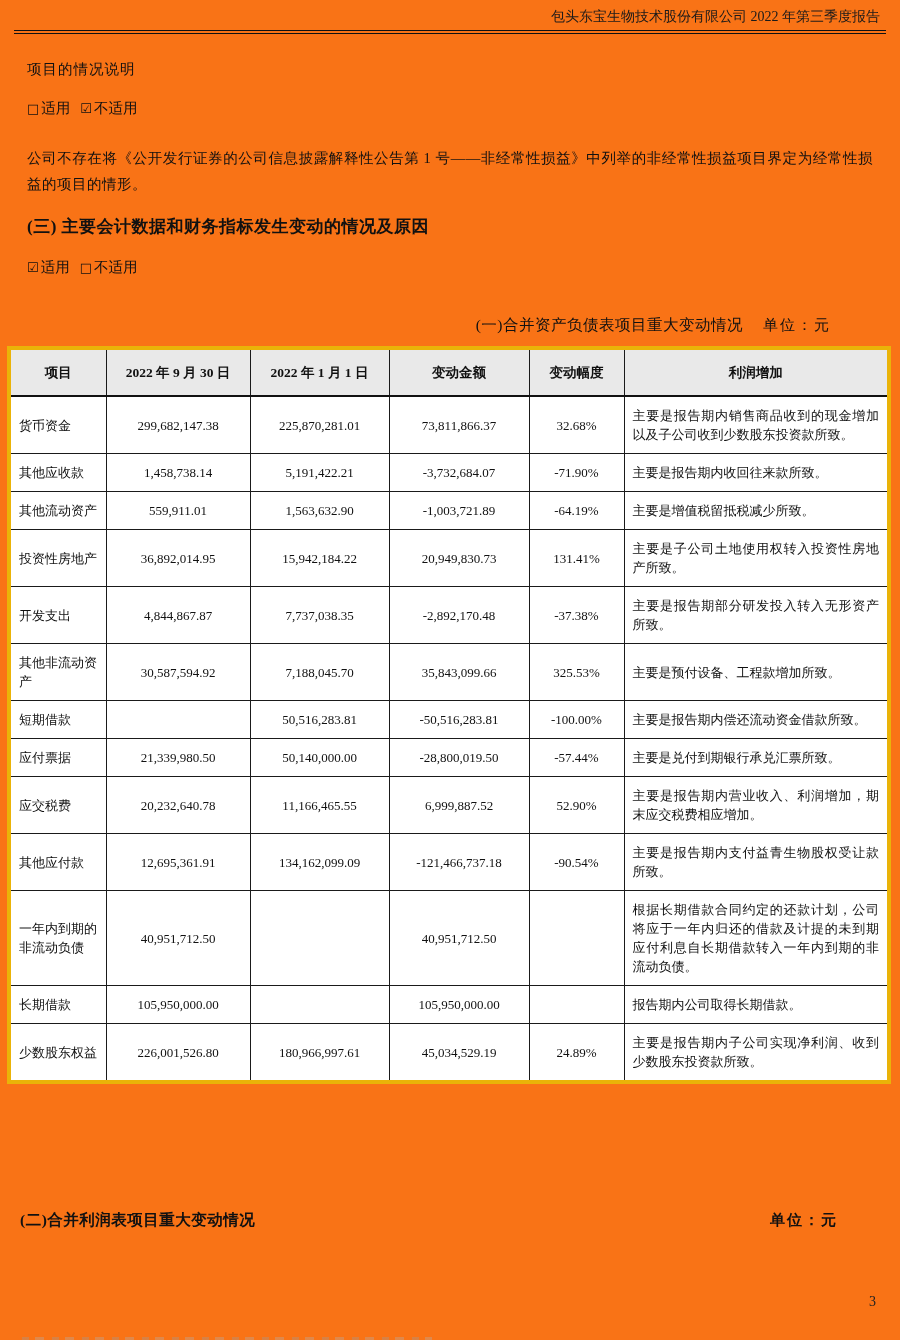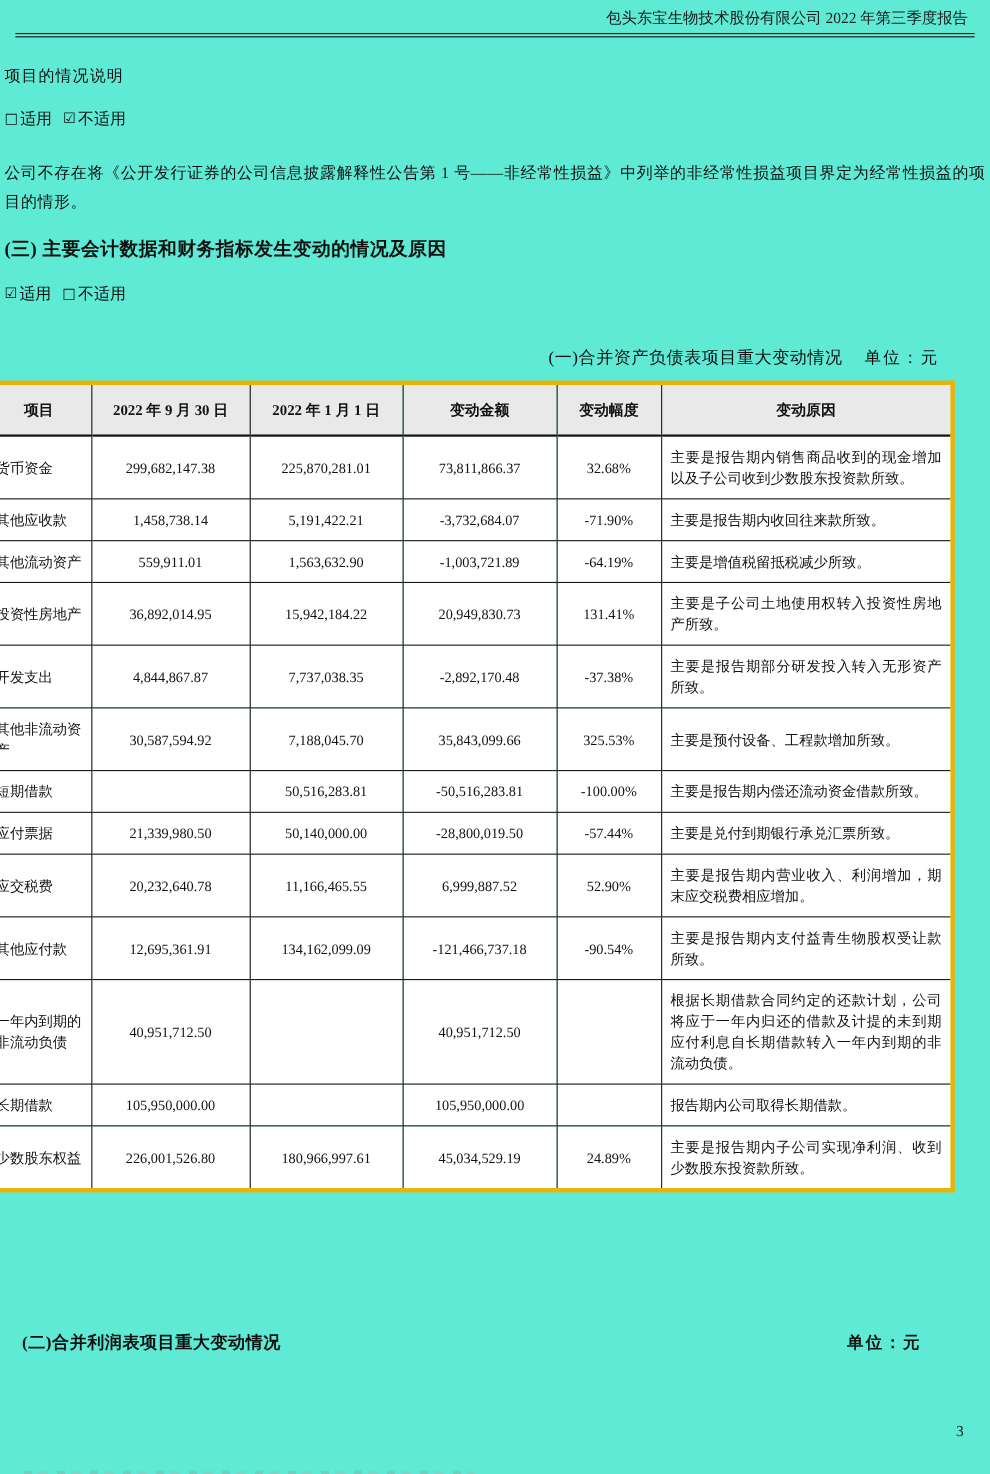--- a/index.html
+++ b/index.html
@@ -8,7 +8,7 @@
     position: relative;
     width: 900px;
     height: 1340px;
-    background: #5eead4;
+    background: #f97316;
     color: #111111;
     font-family: "Liberation Serif", "DejaVu Serif", serif;
     overflow: hidden;

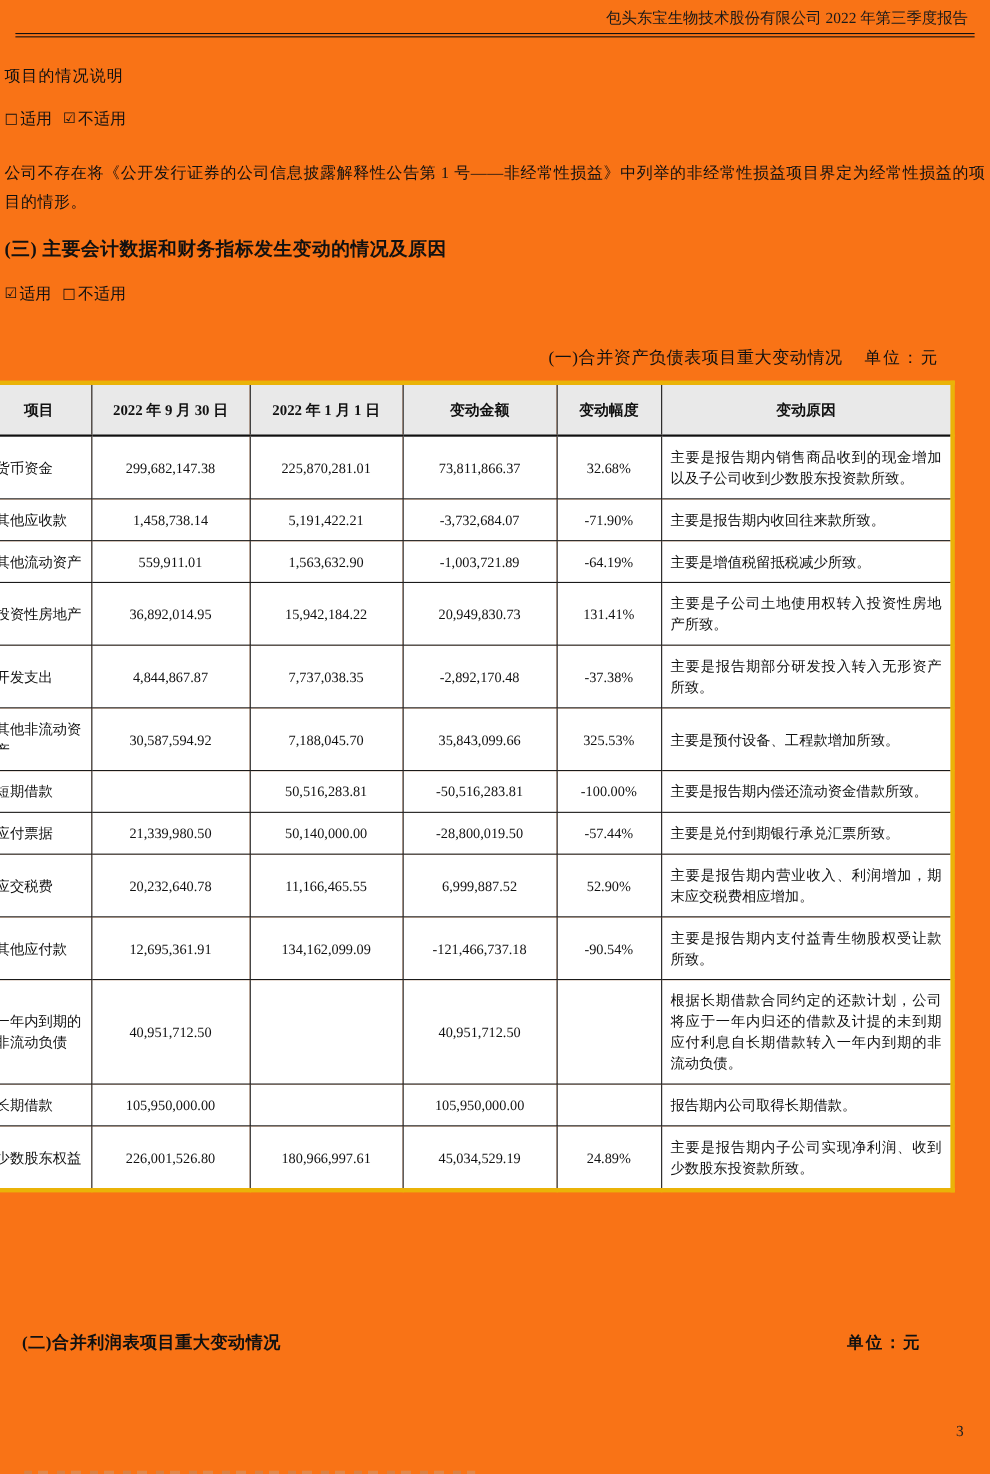--- a/index.html
+++ b/index.html
@@ -25,7 +25,7 @@
     border-bottom: 4px double #111;
   }
   
-  .content { padding: 0 4px; }
+  .content { padding: 0 27px; }
   .note-title { margin-top: 26px; font-size: 14.5px; letter-spacing: 1px; }
   .applicability { margin-top: 20px; font-size: 14.5px; display: flex; gap: 10px; align-items: center; }
   .applicability .option { display: inline-flex; align-items: center; gap: 2px; }

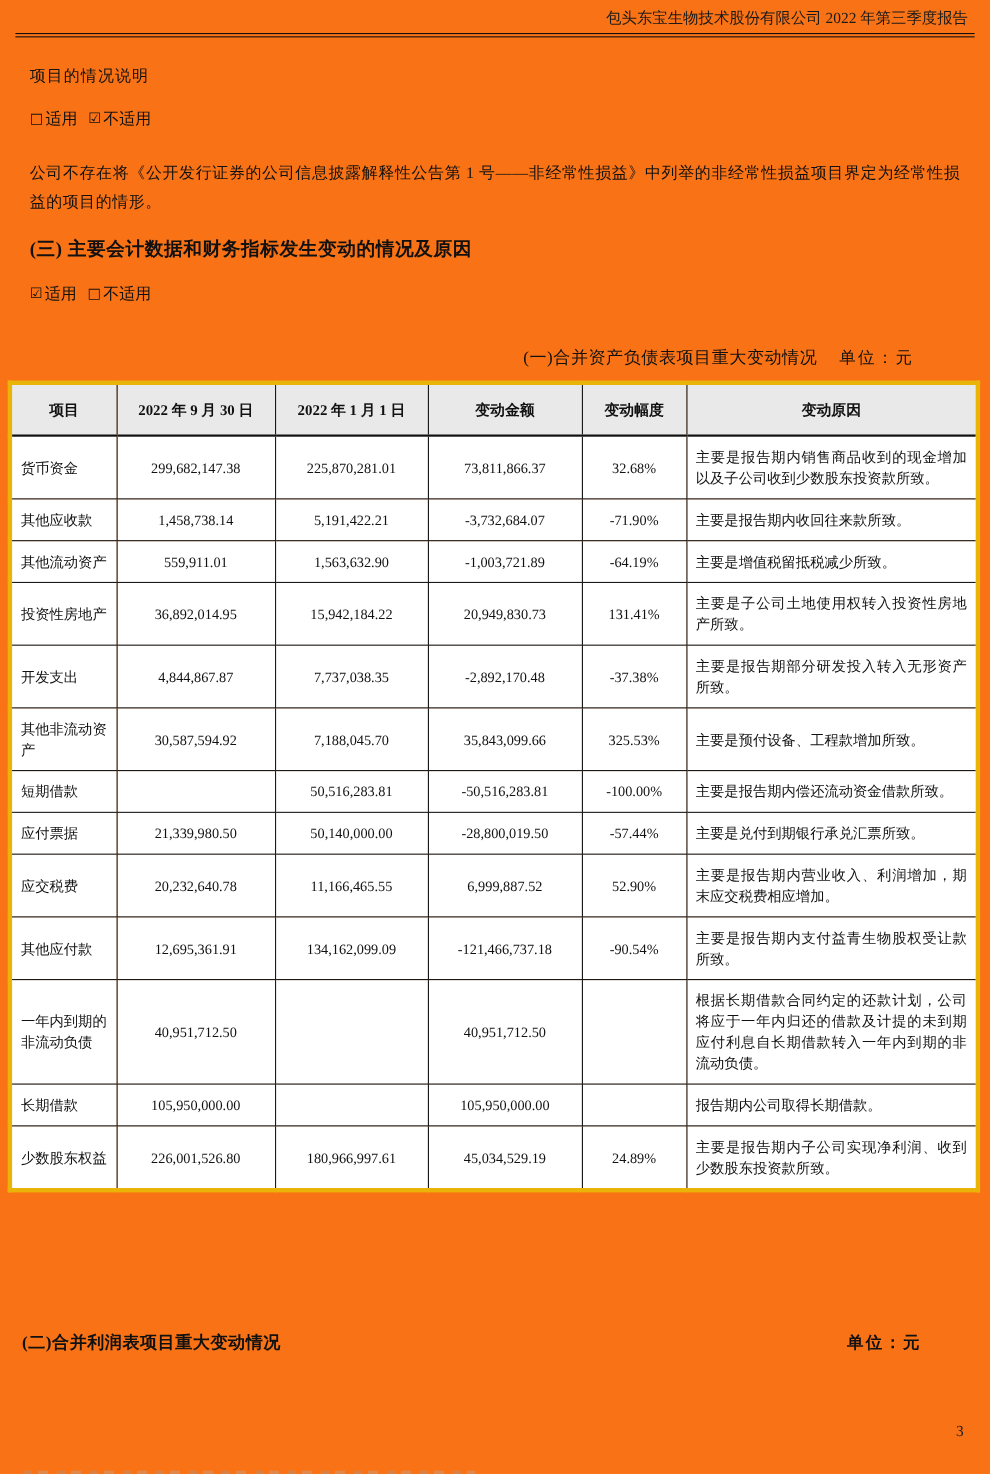--- a/index.html
+++ b/index.html
@@ -176,7 +176,7 @@
               <th>2022 年 1 月 1 日</th>
               <th>变动金额</th>
               <th>变动幅度</th>
-              <th>变动原因</th>
+              <th>利润增加</th>
             </tr>
         </thead>
         <tbody>

